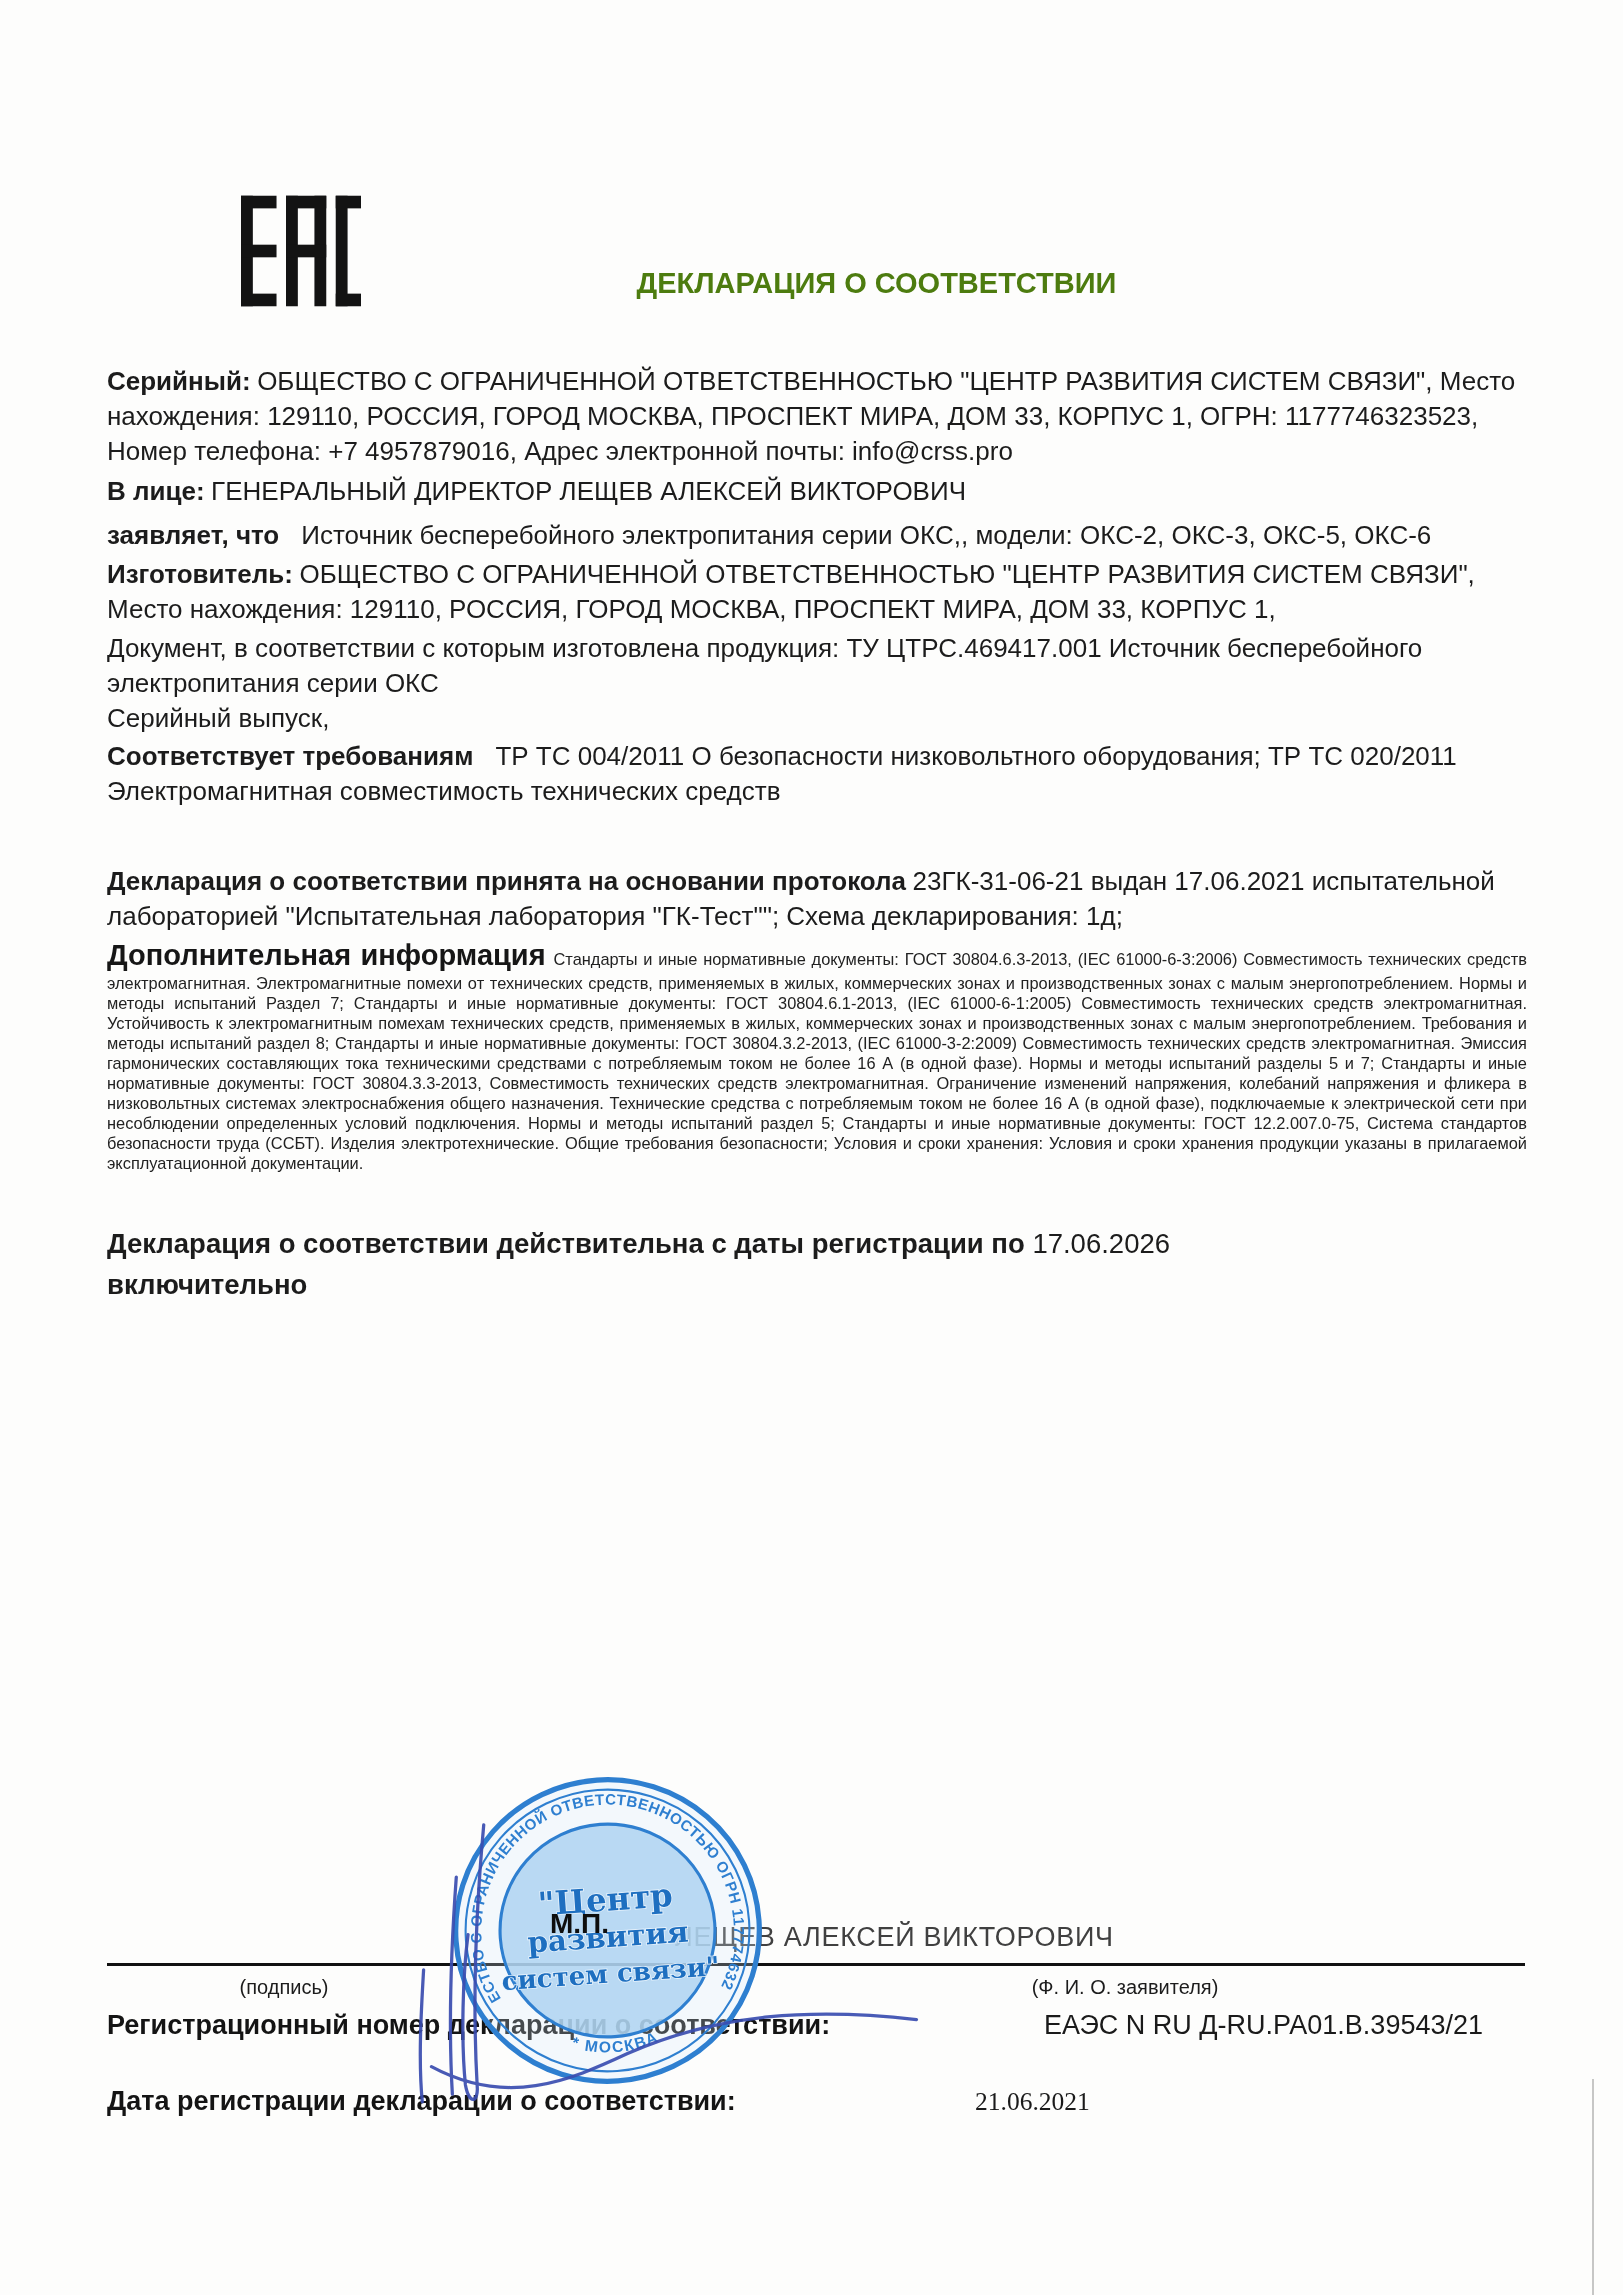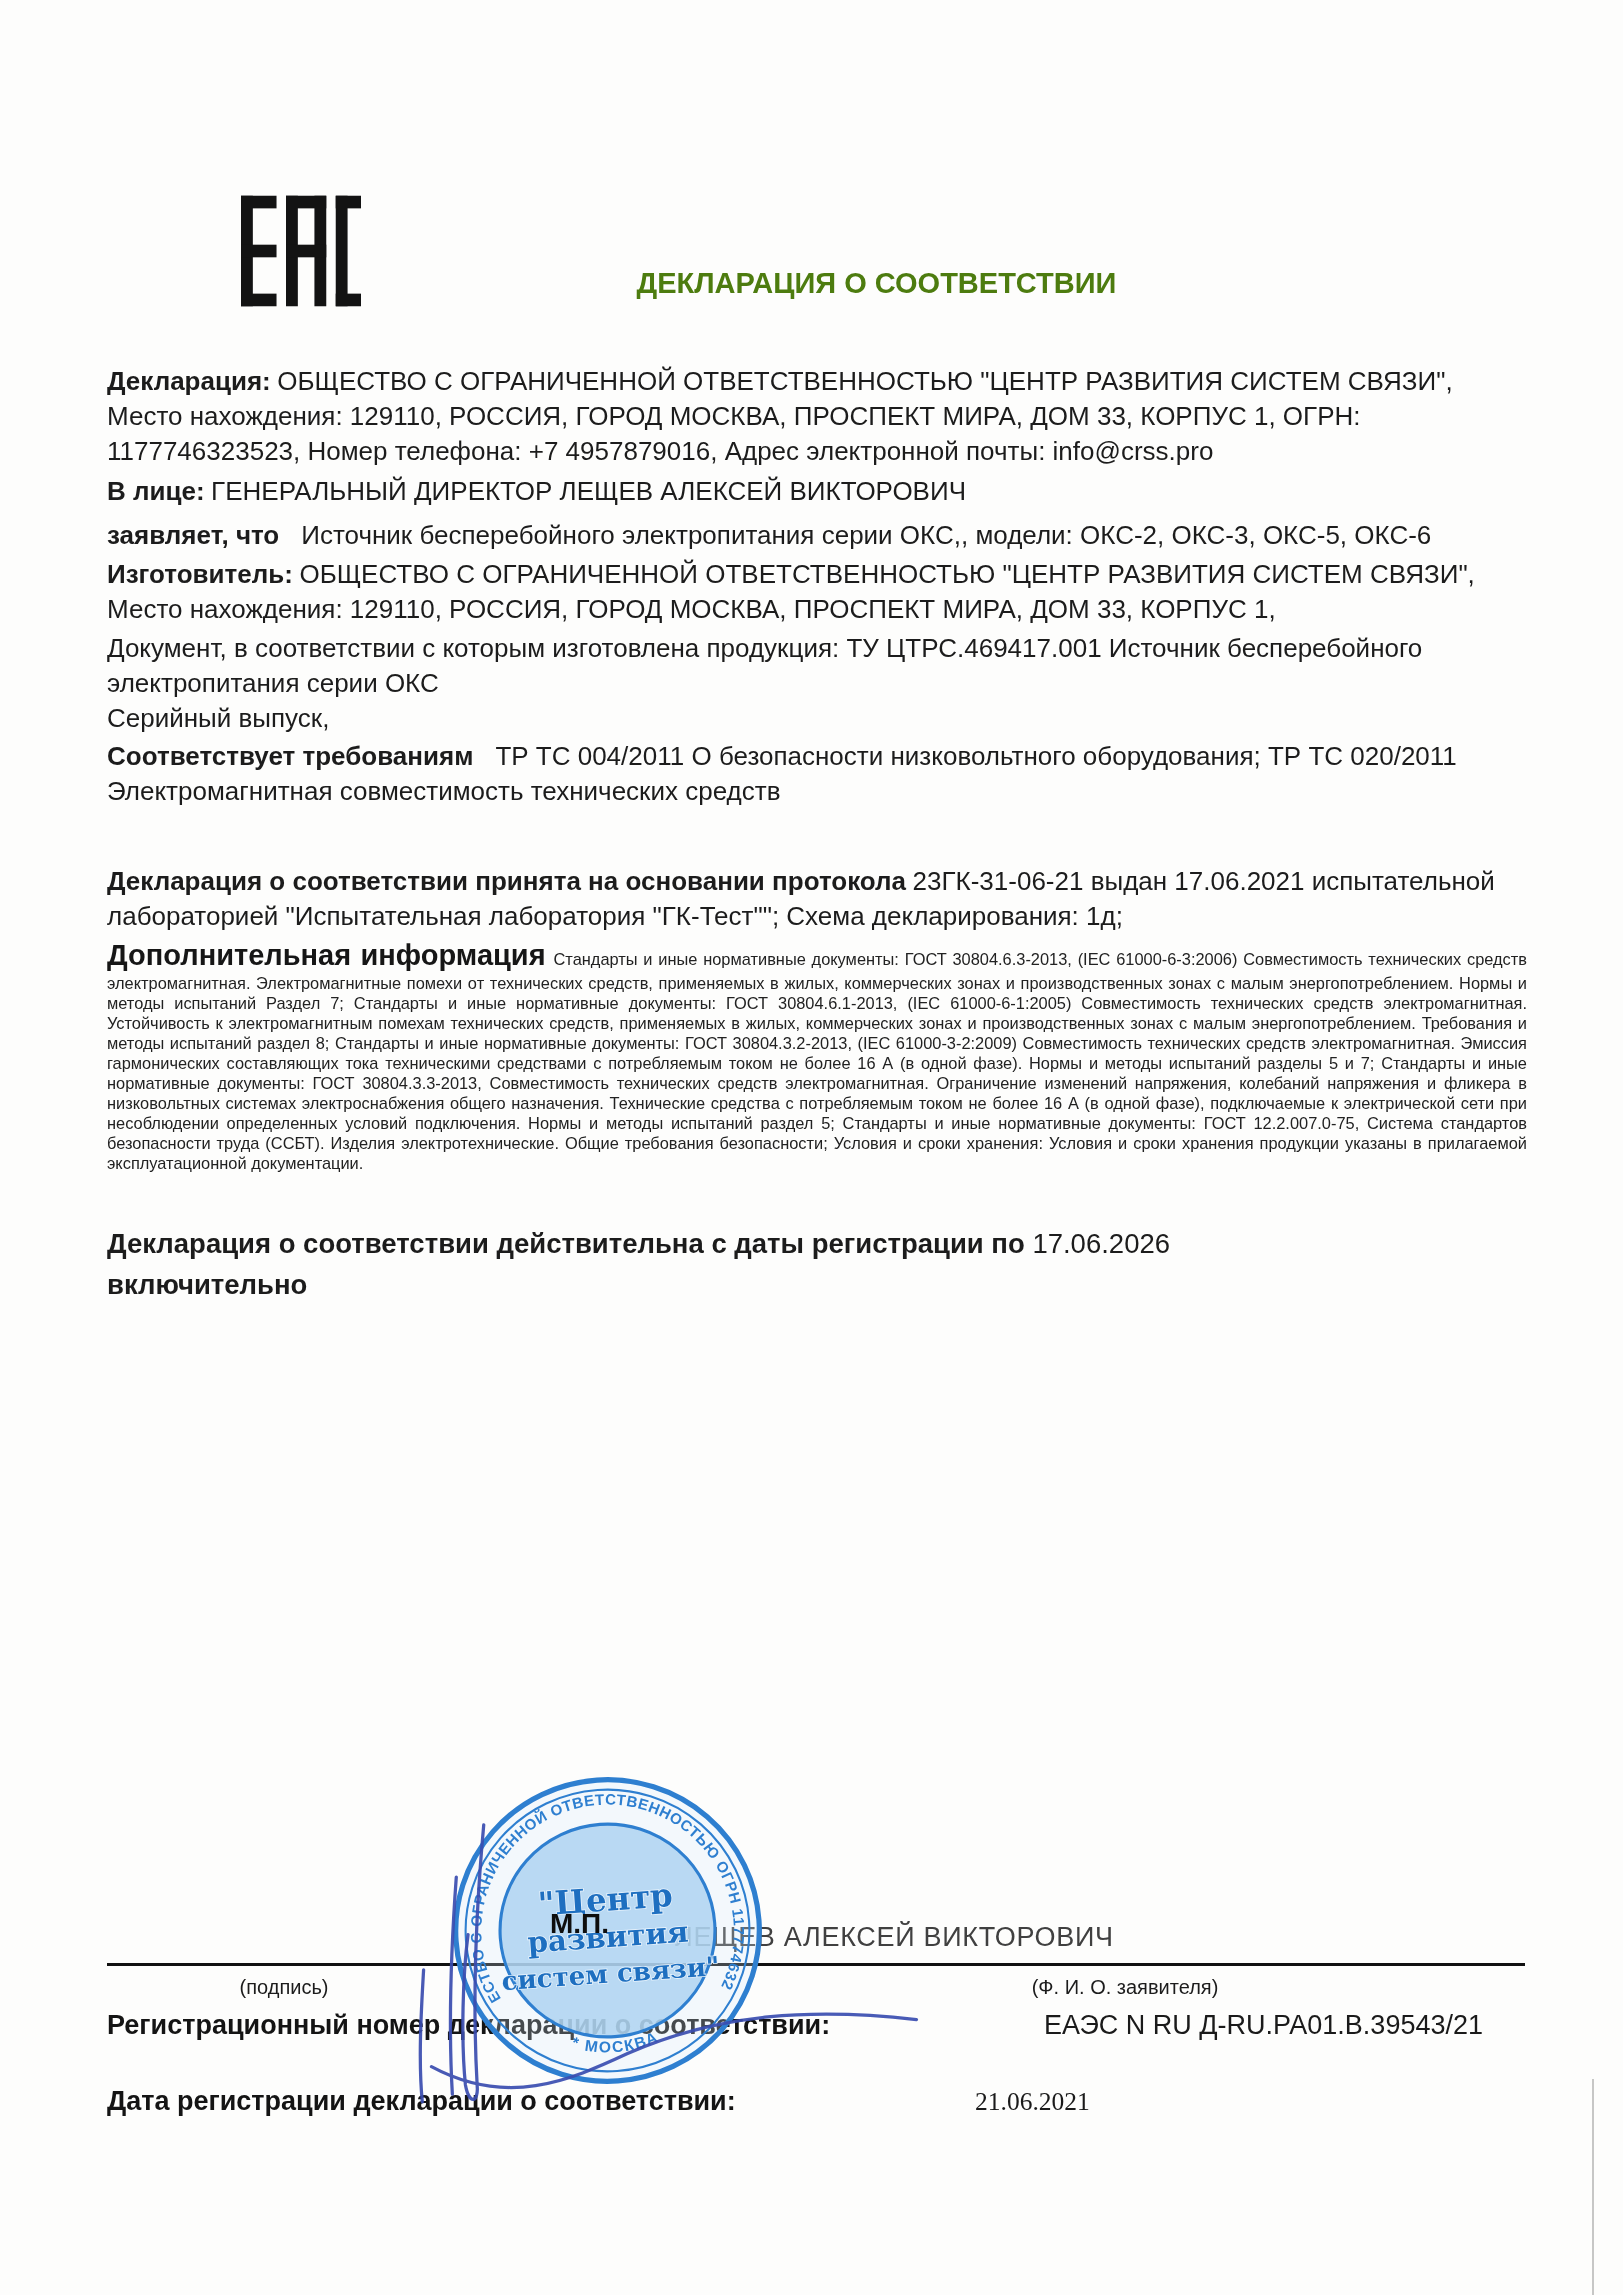--- a/index.html
+++ b/index.html
@@ -72,7 +72,7 @@
   </div>
 
   <div class="bodytext">
-    <p><b class="lbl">Декларация:</b><span>ОБЩЕСТВО С ОГРАНИЧЕННОЙ ОТВЕТСТВЕННОСТЬЮ "ЦЕНТР РАЗВИТИЯ СИСТЕМ СВЯЗИ", Место нахождения: 129110, РОССИЯ, ГОРОД МОСКВА, ПРОСПЕКТ МИРА, ДОМ 33, КОРПУС 1, ОГРН: 1177746323523, Номер телефона: +7 4957879016, Адрес электронной почты: info@crss.pro</span></p>
+    <p><b class="lbl">Серийный:</b><span>ОБЩЕСТВО С ОГРАНИЧЕННОЙ ОТВЕТСТВЕННОСТЬЮ "ЦЕНТР РАЗВИТИЯ СИСТЕМ СВЯЗИ", Место нахождения: 129110, РОССИЯ, ГОРОД МОСКВА, ПРОСПЕКТ МИРА, ДОМ 33, КОРПУС 1, ОГРН: 1177746323523, Номер телефона: +7 4957879016, Адрес электронной почты: info@crss.pro</span></p>
 
     <p class="p-vlitse"><b class="lbl">В лице:</b><span>ГЕНЕРАЛЬНЫЙ ДИРЕКТОР ЛЕЩЕВ АЛЕКСЕЙ ВИКТОРОВИЧ</span></p>
 

